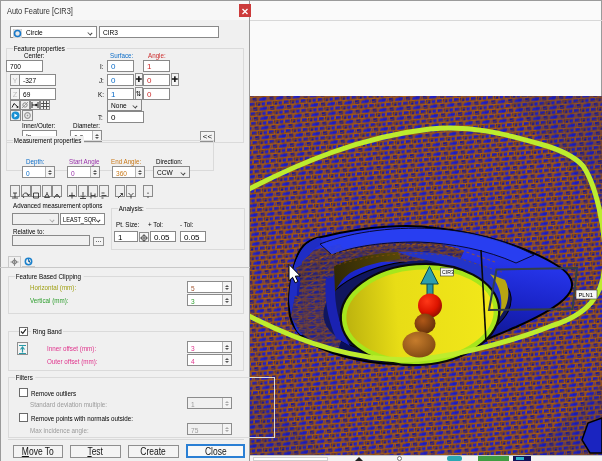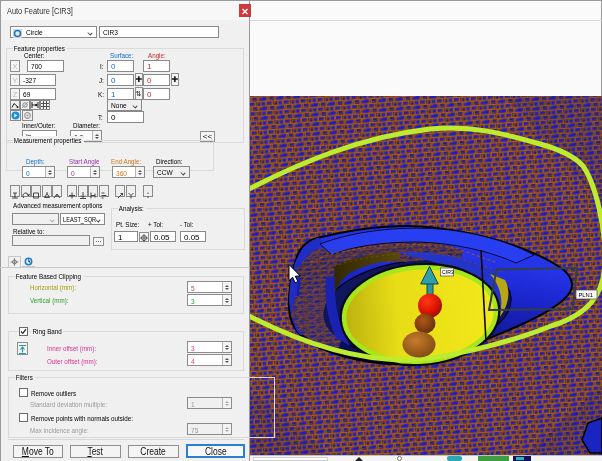--- a/index.html
+++ b/index.html
@@ -195,7 +195,7 @@
 <div class="lb" style="left:148px;top:51px;color:#cc2a2a">Angle:</div>
 
 <div class="btn" style="left:10px;top:60px;width:10px;height:12px;color:#b8b8b8;font-size:7.5px;line-height:11px">X</div>
-<div class="fld" style="left:27px;top:60px;width:37px;height:12px"><s>700</s></div>
+<div class="fld" style="left:6px;top:60px;width:37px;height:12px"><s>700</s></div>
 <div class="btn" style="left:10px;top:74px;width:10px;height:12px;color:#b8b8b8;font-size:7.5px;line-height:11px">Y</div>
 <div class="fld" style="left:19px;top:74px;width:37px;height:12px"><s>-327</s></div>
 <div class="btn" style="left:10px;top:88px;width:10px;height:12px;color:#b8b8b8;font-size:7.5px;line-height:11px">Z</div>

